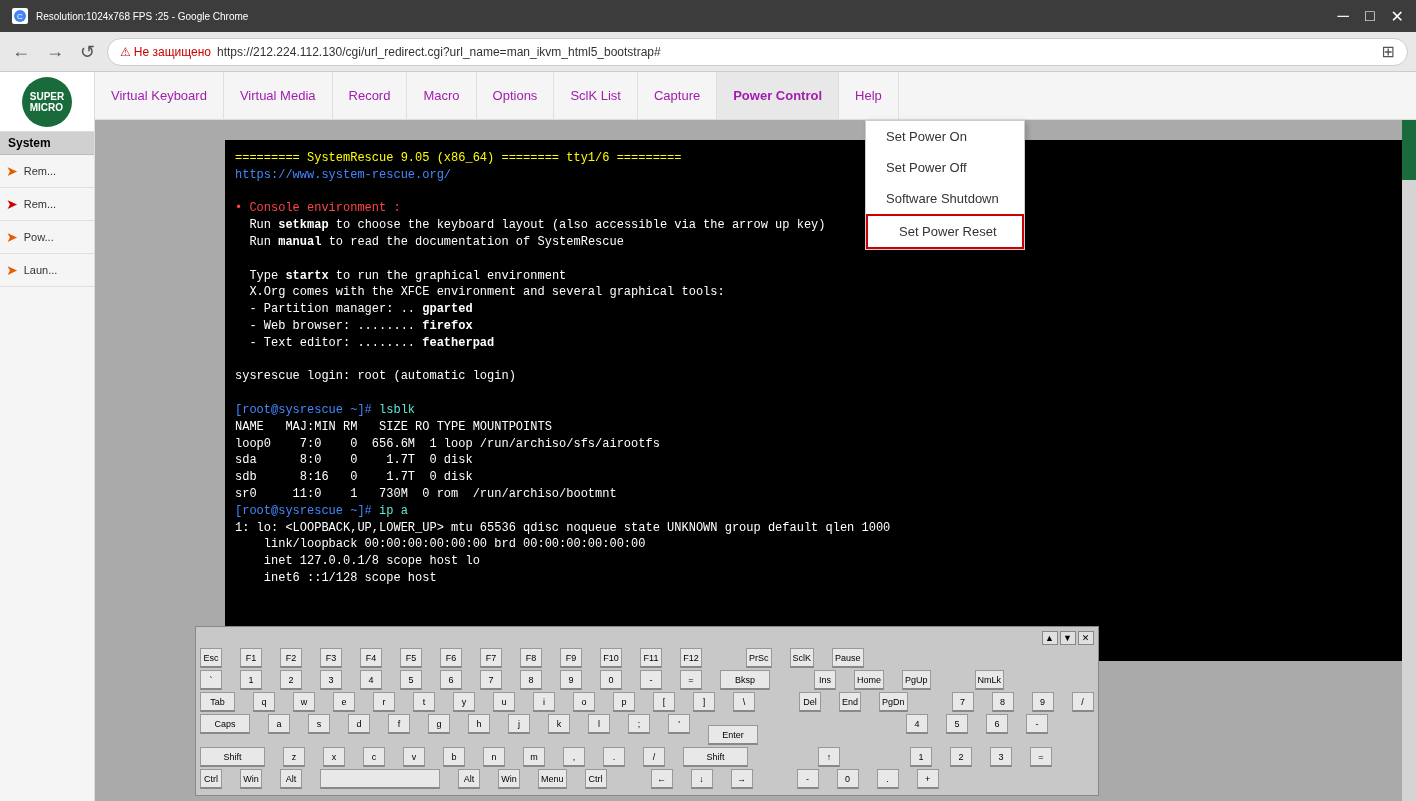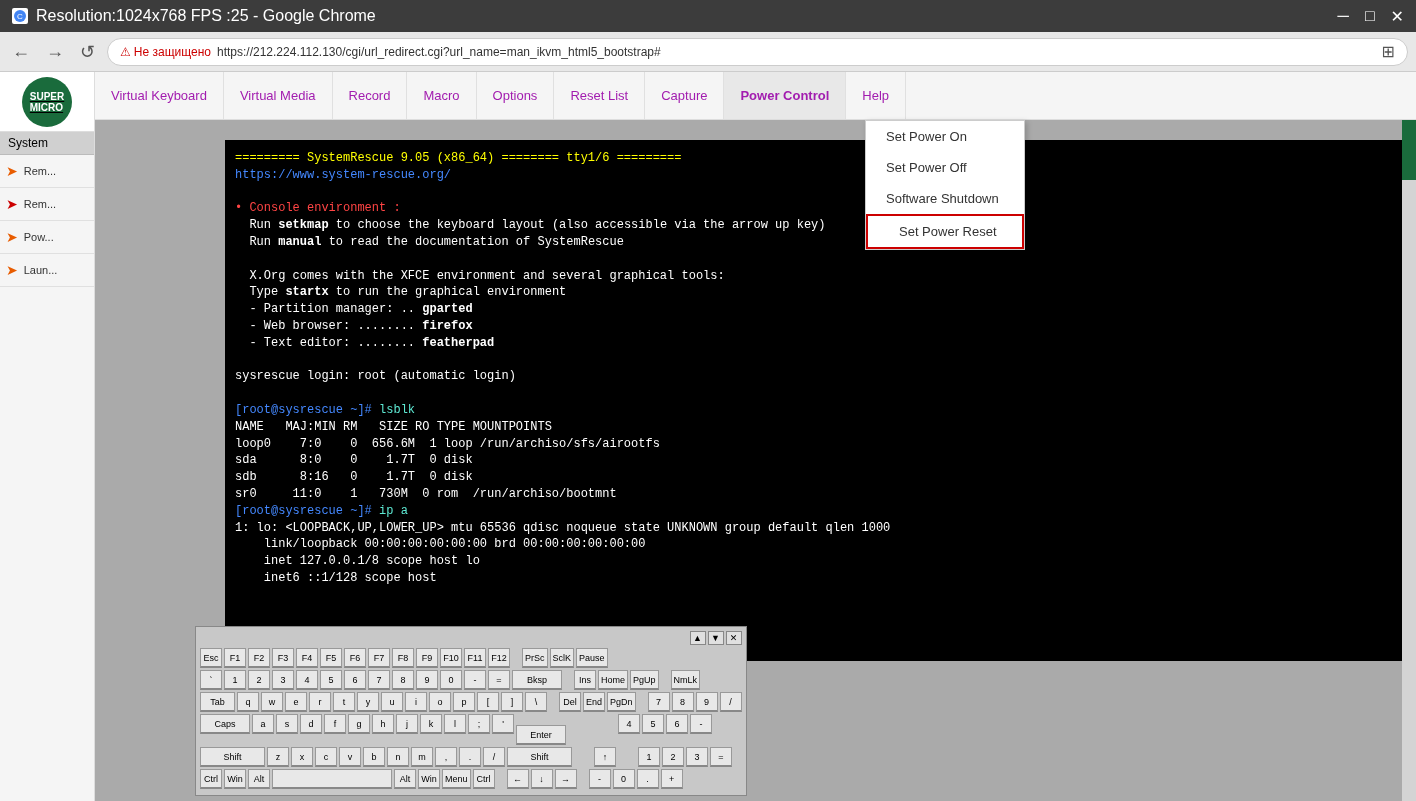--- a/index.html
+++ b/index.html
@@ -10,7 +10,7 @@
     .title-bar { background: #3c3c3c; color: #fff; height: 32px; display: flex; align-items: center; justify-content: space-between; padding: 0 12px; font-size: 12px; flex-shrink: 0; }
     .title-bar-left { display: flex; align-items: center; gap: 8px; }
     .tab-favicon { width: 16px; height: 16px; background: #fff; border-radius: 2px; display: flex; align-items: center; justify-content: center; font-size: 9px; color: #333; }
-    .tab-title { font-size: 16px; }
+    .tab-title { font-size: 10px; }
     .title-bar-controls { display: flex; gap: 16px; font-size: 16px; cursor: pointer; }
 
     .address-bar-row { background: #e8e8e8; height: 40px; display: flex; align-items: center; padding: 0 8px; gap: 8px; flex-shrink: 0; border-bottom: 1px solid #ccc; }

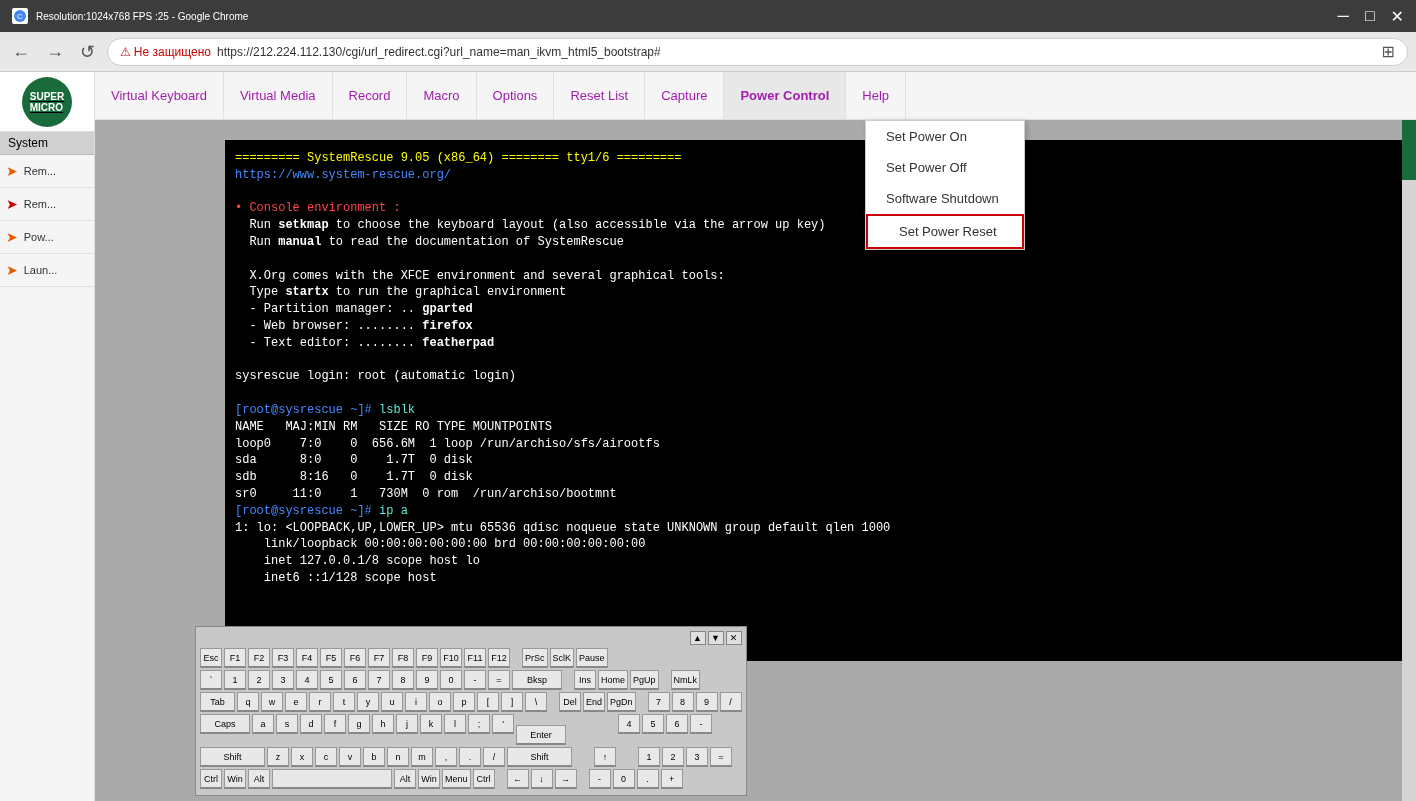--- a/index.html
+++ b/index.html
@@ -26,7 +26,7 @@
 
     
     .sidebar { width: 95px; background: #f5f5f5; border-right: 1px solid #ddd; display: flex; flex-direction: column; flex-shrink: 0; }
-    .sidebar-logo { height: 60px; background: #fff; display: flex; align-items: center; justify-content: center; border-bottom: 1px solid #ddd; text-decoration: underline; }
+    .sidebar-logo { height: 60px; background: #fff; display: flex; align-items: center; justify-content: center; border-bottom: 1px solid #ddd; }
     .logo-circle { width: 50px; height: 50px; border-radius: 50%; background: #1a6b3c; display: flex; align-items: center; justify-content: center; color: #fff; font-size: 10px; font-weight: bold; }
     .sidebar-system { background: #d0d0d0; padding: 4px 8px; font-size: 12px; font-weight: normal; border-bottom: 1px solid #bbb; }
     .sidebar-item { display: flex; align-items: center; gap: 6px; padding: 8px 6px; font-size: 11px; color: #333; border-bottom: 1px solid #e0e0e0; cursor: pointer; }

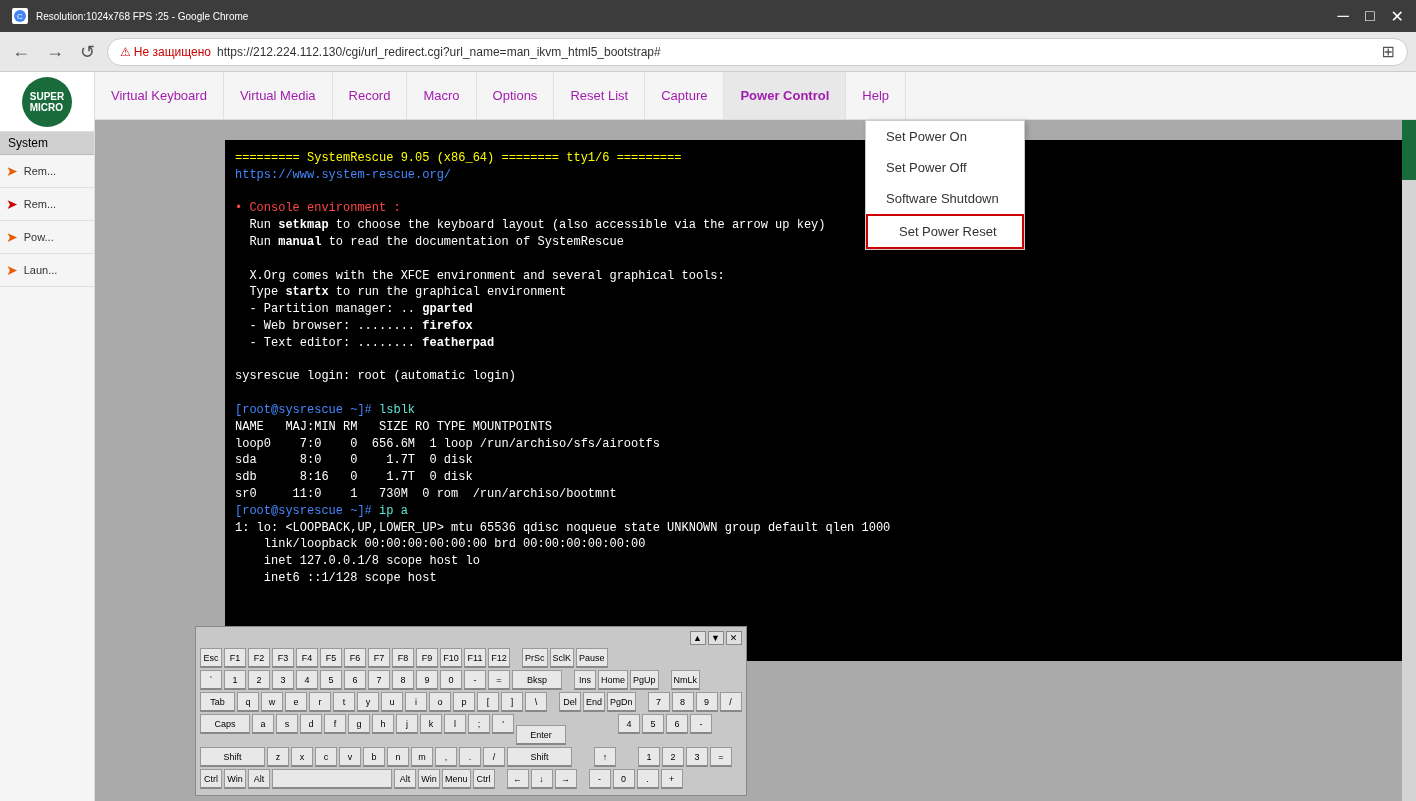--- a/index.html
+++ b/index.html
@@ -148,7 +148,7 @@
         <div class="nav-item">Record</div>
         <div class="nav-item">Macro</div>
         <div class="nav-item">Options</div>
-        <div class="nav-item">Reset List</div>
+        <div class="nav-item">SclK List</div>
         <div class="nav-item">Capture</div>
         <div class="nav-item power-control active">Power Control</div>
         <div class="nav-item">Help</div>

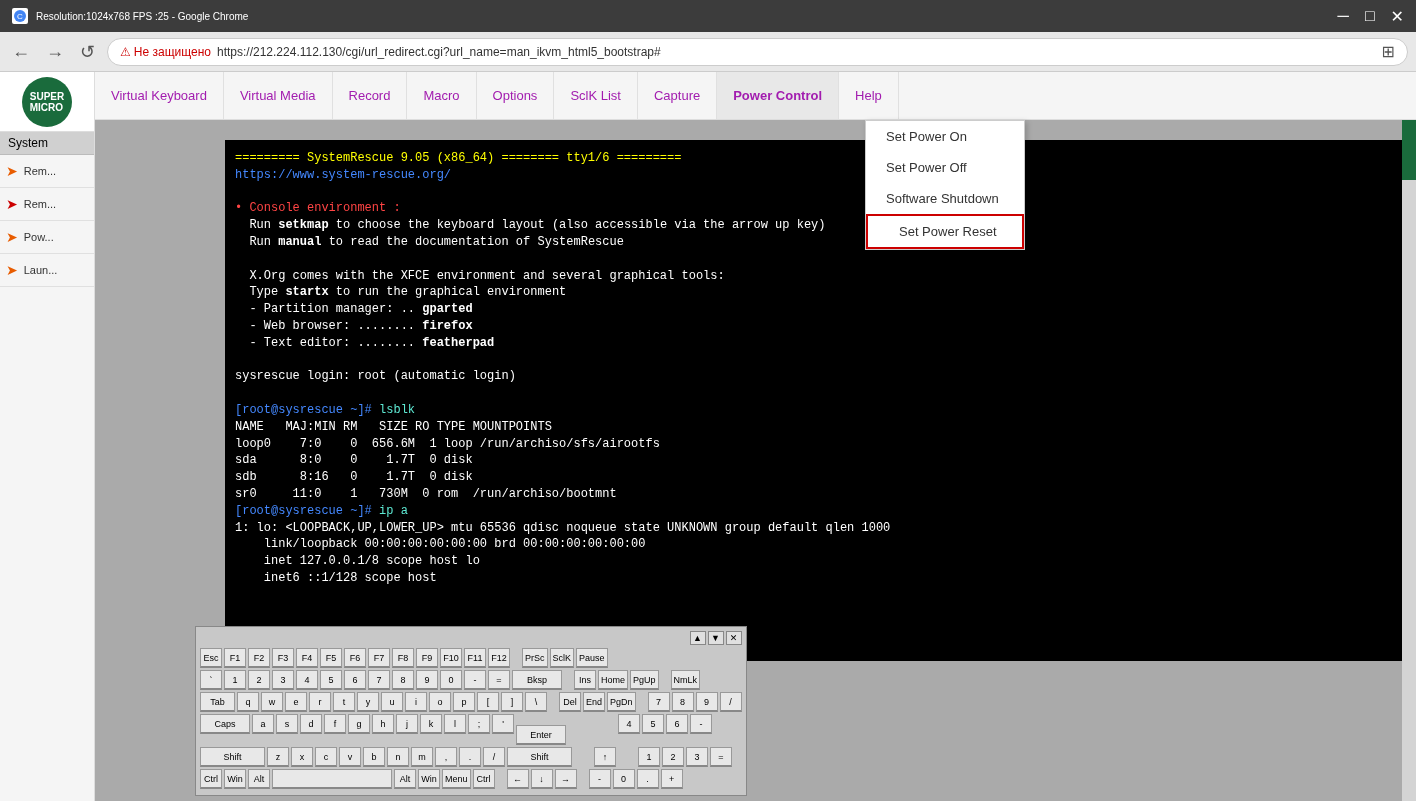--- a/index.html
+++ b/index.html
@@ -28,7 +28,7 @@
     .sidebar { width: 95px; background: #f5f5f5; border-right: 1px solid #ddd; display: flex; flex-direction: column; flex-shrink: 0; }
     .sidebar-logo { height: 60px; background: #fff; display: flex; align-items: center; justify-content: center; border-bottom: 1px solid #ddd; }
     .logo-circle { width: 50px; height: 50px; border-radius: 50%; background: #1a6b3c; display: flex; align-items: center; justify-content: center; color: #fff; font-size: 10px; font-weight: bold; }
-    .sidebar-system { background: #d0d0d0; padding: 4px 8px; font-size: 12px; font-weight: normal; border-bottom: 1px solid #bbb; }
+    .sidebar-system { background: #d0d0d0; padding: 4px 8px; font-size: 12px; font-weight: bold; border-bottom: 1px solid #bbb; }
     .sidebar-item { display: flex; align-items: center; gap: 6px; padding: 8px 6px; font-size: 11px; color: #333; border-bottom: 1px solid #e0e0e0; cursor: pointer; }
     .sidebar-arrow { color: #e85c00; font-size: 14px; }
     .sidebar-arrow-red { color: #cc0000; }

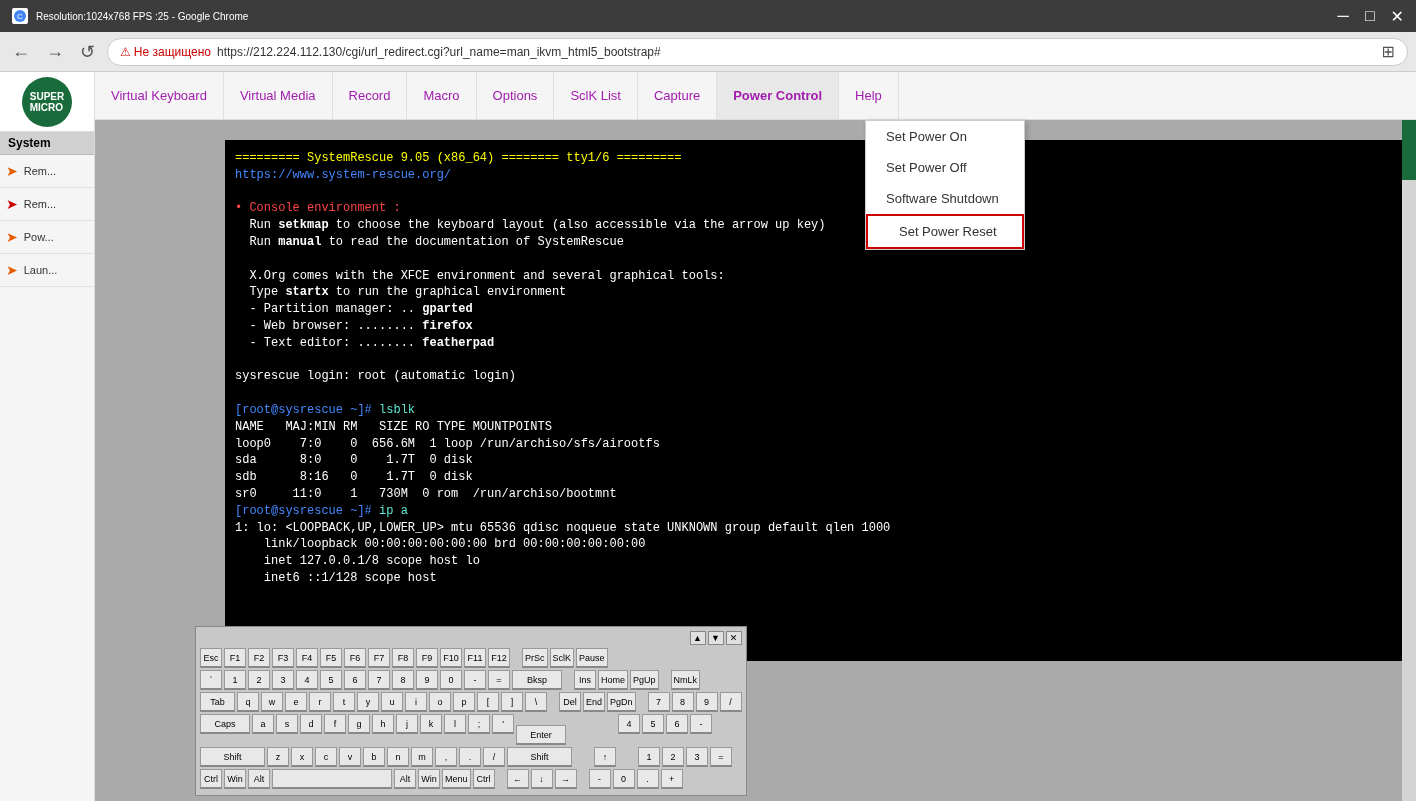--- a/index.html
+++ b/index.html
@@ -171,8 +171,8 @@
           <div class="terminal-line">&nbsp; Run <span class="t-bold">setkmap</span> to choose the keyboard layout (also accessible via the arrow up key)</div>
           <div class="terminal-line">&nbsp; Run <span class="t-bold">manual</span> to read the documentation of SystemRescue</div>
           <div class="terminal-line">&nbsp;</div>
+          <div class="terminal-line">&nbsp; Type <span class="t-bold">startx</span> to run the graphical environment</div>
           <div class="terminal-line">&nbsp; X.Org comes with the XFCE environment and several graphical tools:</div>
-          <div class="terminal-line">&nbsp; Type <span class="t-bold">startx</span> to run the graphical environment</div>
           <div class="terminal-line">&nbsp; - Partition manager: .. <span class="t-bold">gparted</span></div>
           <div class="terminal-line">&nbsp; - Web browser: ........ <span class="t-bold">firefox</span></div>
           <div class="terminal-line">&nbsp; - Text editor: ........ <span class="t-bold">featherpad</span></div>

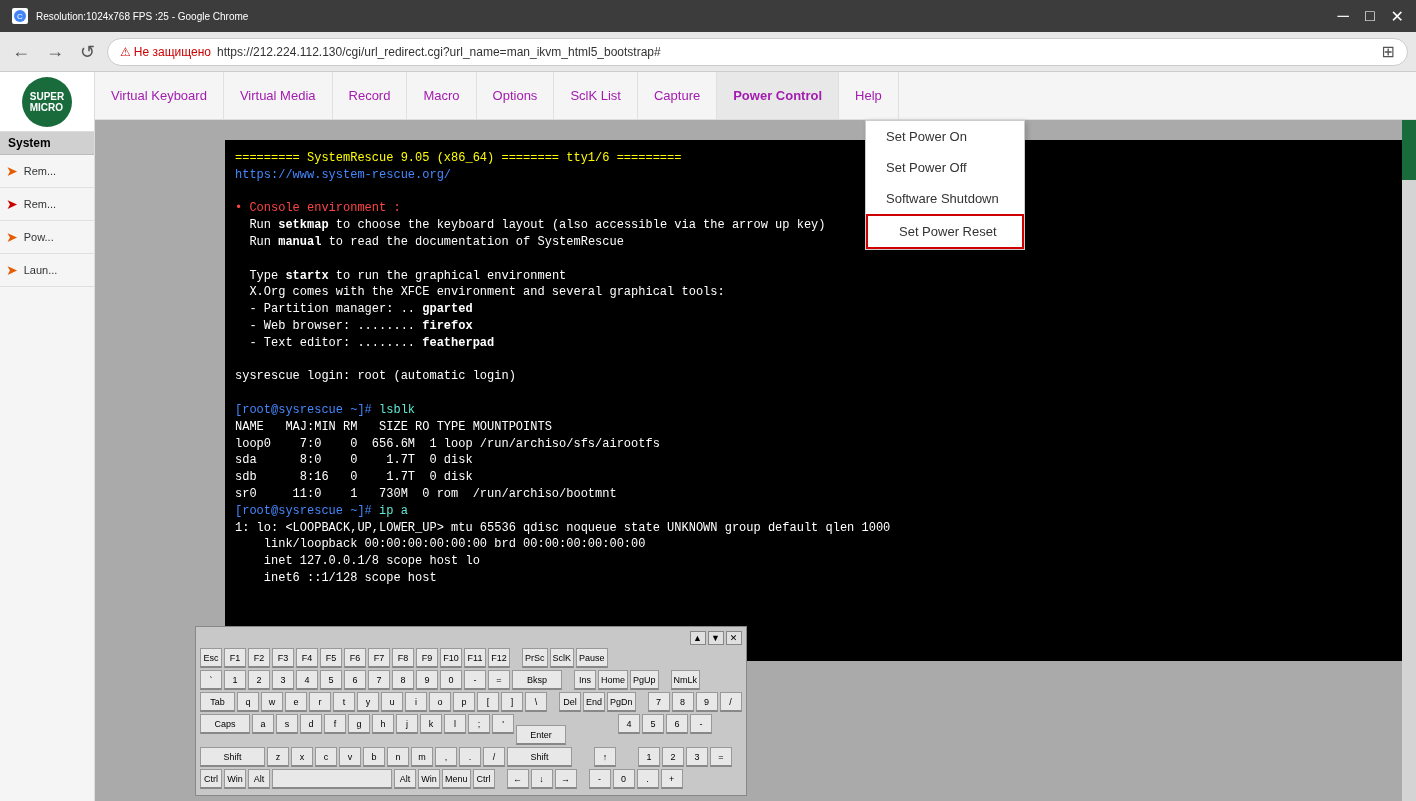--- a/index.html
+++ b/index.html
@@ -62,7 +62,7 @@
     .vkeyboard { position: absolute; bottom: 5px; left: 100px; background: #c8c8c8; border: 1px solid #888; padding: 4px; z-index: 10; }
     .vkeyboard-titlebar { display: flex; justify-content: flex-end; gap: 2px; margin-bottom: 3px; }
     .vk-btn-small { width: 16px; height: 14px; background: #e0e0e0; border: 1px solid #888; font-size: 9px; cursor: pointer; display: flex; align-items: center; justify-content: center; }
-    .vk-row { display: flex; gap: 2px; margin-bottom: 2px; }
+    .vk-row { display: flex; gap: 18px; margin-bottom: 2px; }
     .vk-key { min-width: 22px; height: 20px; background: #e8e8e8; border: 1px solid #999; border-bottom: 2px solid #888; font-size: 9px; display: flex; align-items: center; justify-content: center; cursor: pointer; padding: 0 2px; white-space: nowrap; }
     .vk-key.enter { min-width: 50px; margin-top: 11px; }
     .vk-key.shift { min-width: 65px; }

